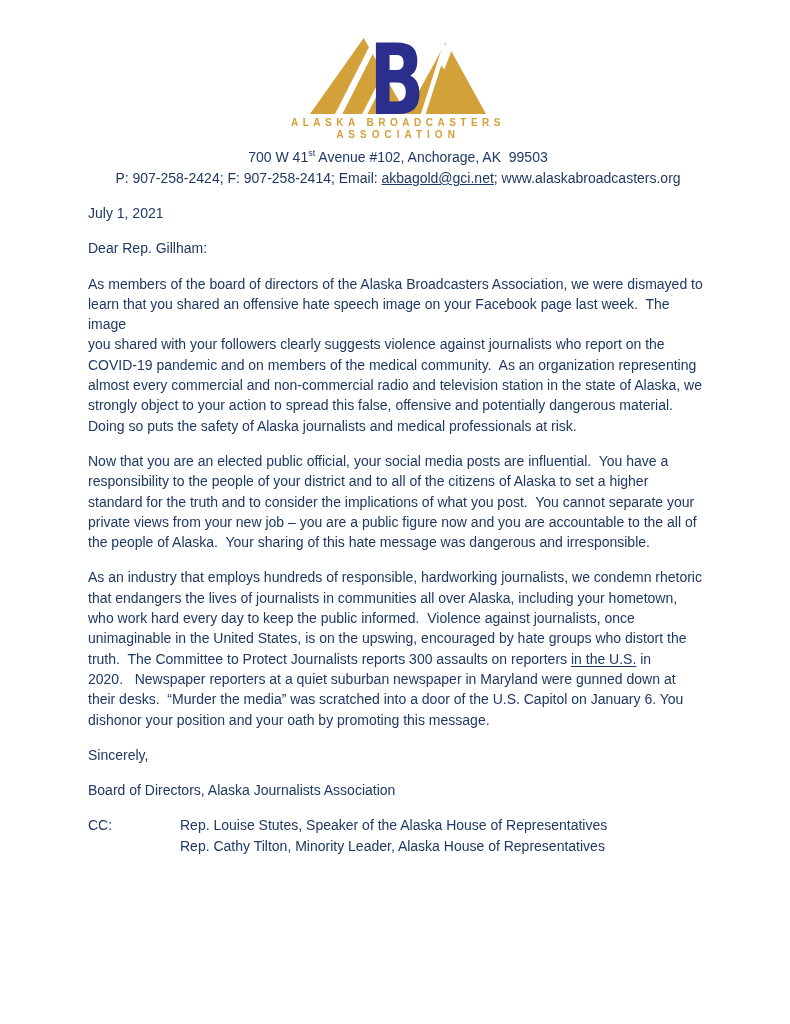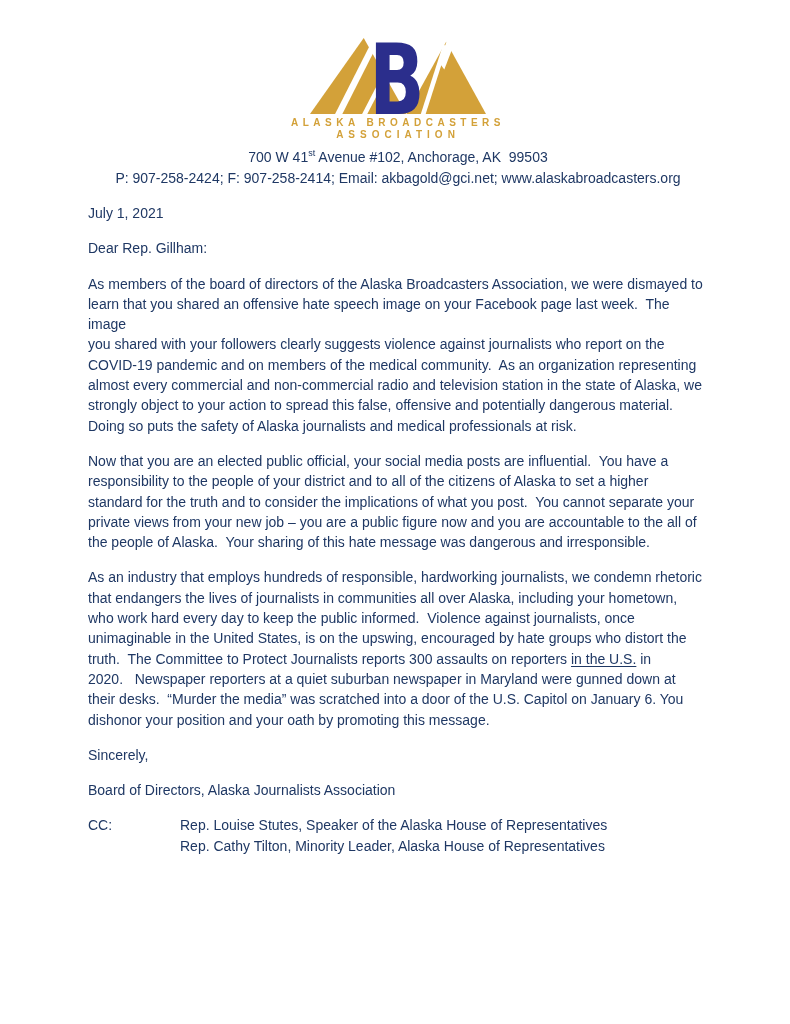--- a/index.html
+++ b/index.html
@@ -29,7 +29,7 @@
   .addr-line { margin-top: 8px; line-height: 19px; white-space: pre-wrap; }
   .contact-line { margin-top: 2px; line-height: 19px; white-space: pre-wrap; }
   .addr-line sup { font-size: 9px; vertical-align: super; line-height: 0; text-align: right; }
-  .email-link { color: inherit; cursor: pointer; }
+  .email-link { color: inherit; text-decoration: underline; cursor: pointer; }
   .block { margin-top: 15px; line-height: 20.3px; white-space: pre-wrap; }
   .recipient { line-height: 20px; }
   .para { margin: 15px 0 0 0; }

